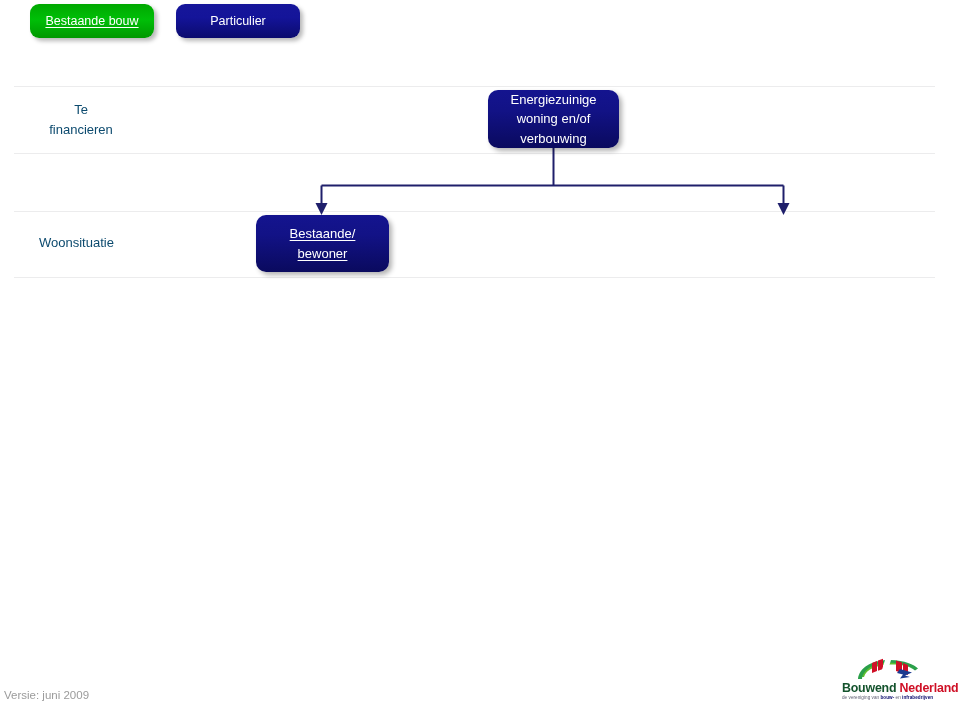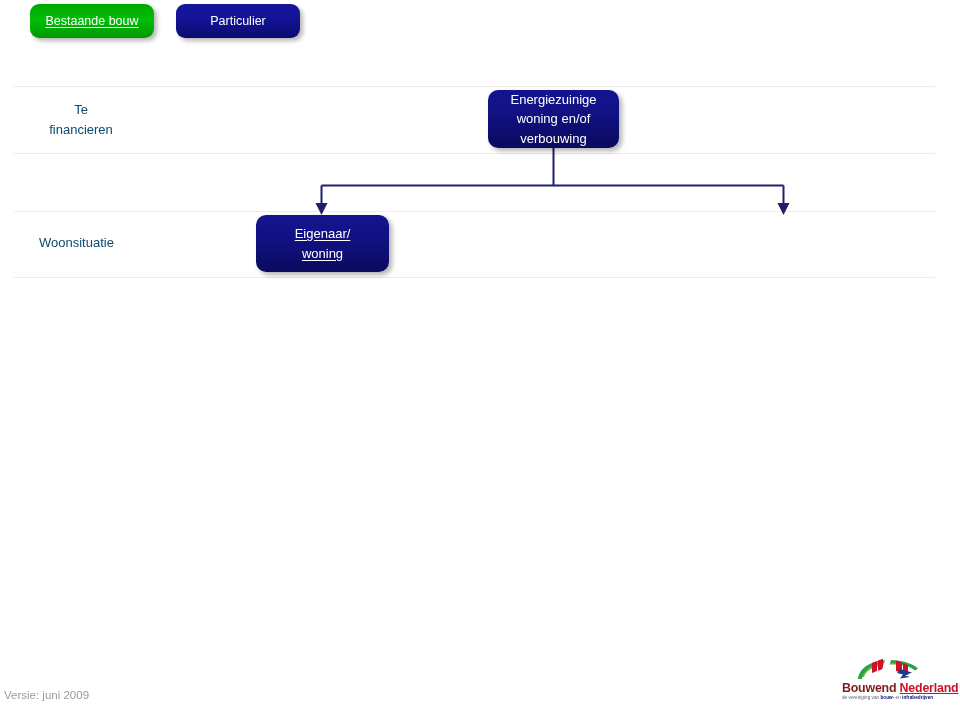--- a/index.html
+++ b/index.html
@@ -149,7 +149,7 @@
 
   <div class="node" id="node-eigenaar-bewoner">
     <span class="node-text">
-      <span class="link-text">Eigenaar/</span><br>
+      <span class="link-text">Bestaande/</span><br>
       <span class="link-text">woning</span>
     </span>
   </div>

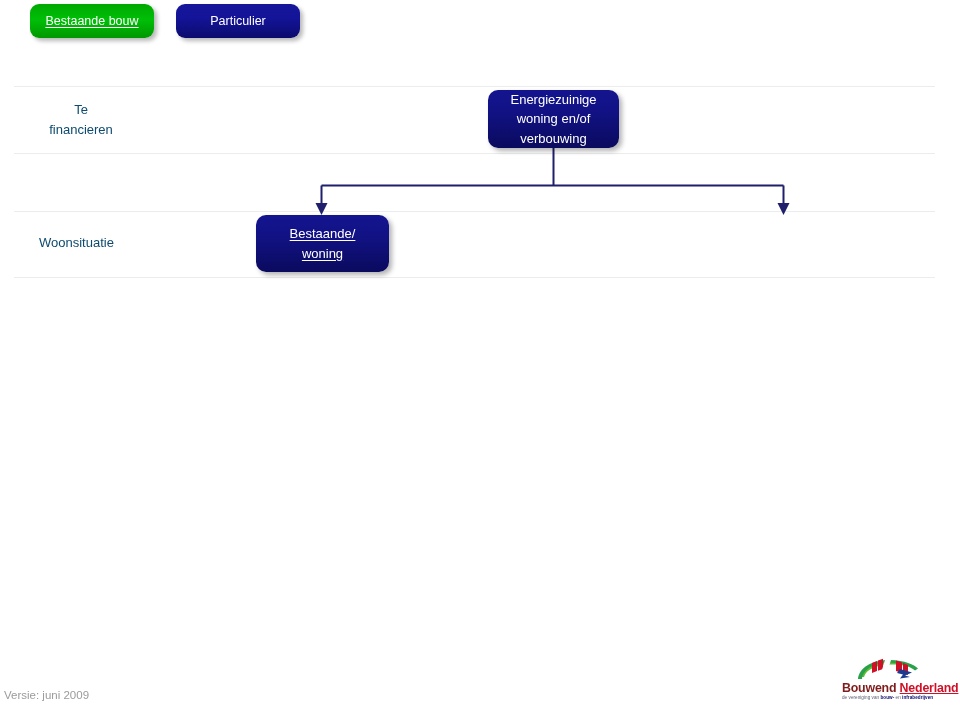--- a/index.html
+++ b/index.html
@@ -150,7 +150,7 @@
   <div class="node" id="node-eigenaar-bewoner">
     <span class="node-text">
       <span class="link-text">Bestaande/</span><br>
-      <span class="link-text">woning</span>
+      <span class="link-text">bewoner</span>
     </span>
   </div>
 

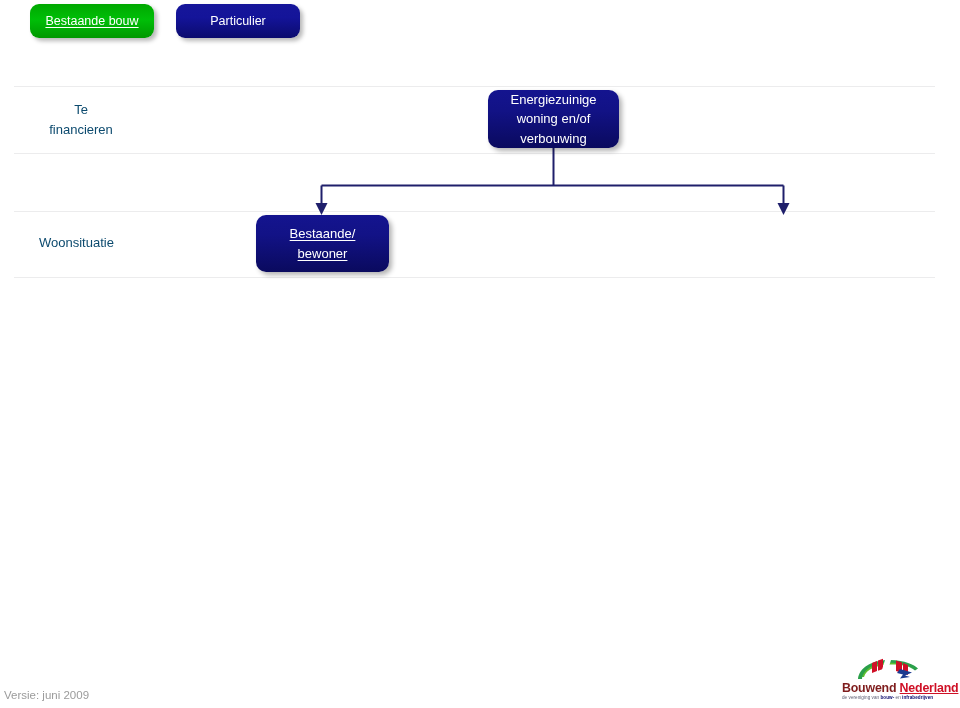--- a/index.html
+++ b/index.html
@@ -94,7 +94,7 @@
     font-size:12.4px;font-weight:bold;letter-spacing:-0.2px;
     white-space:nowrap;line-height:13px;
   }
-  #logo-word-bouwend{color:#7f1d1d;}
+  #logo-word-bouwend{color:#14532d;}
   #logo-word-nederland{color:#cf1026;text-decoration:underline;}
   #logo-tagline{
     position:absolute;left:0;top:38px;width:118px;

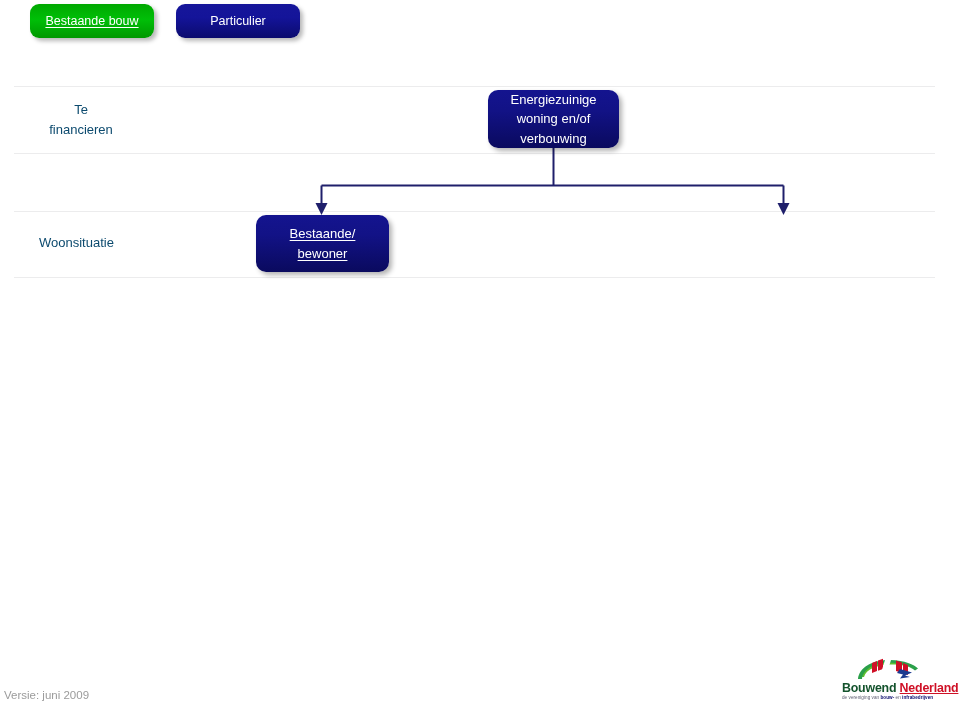--- a/index.html
+++ b/index.html
@@ -95,7 +95,7 @@
     white-space:nowrap;line-height:13px;
   }
   #logo-word-bouwend{color:#14532d;}
-  #logo-word-nederland{color:#cf1026;text-decoration:underline;}
+  #logo-word-nederland{color:#cf1026;}
   #logo-tagline{
     position:absolute;left:0;top:38px;width:118px;
     font-size:4.6px;color:#5a5a6e;white-space:nowrap;letter-spacing:0.05px;

